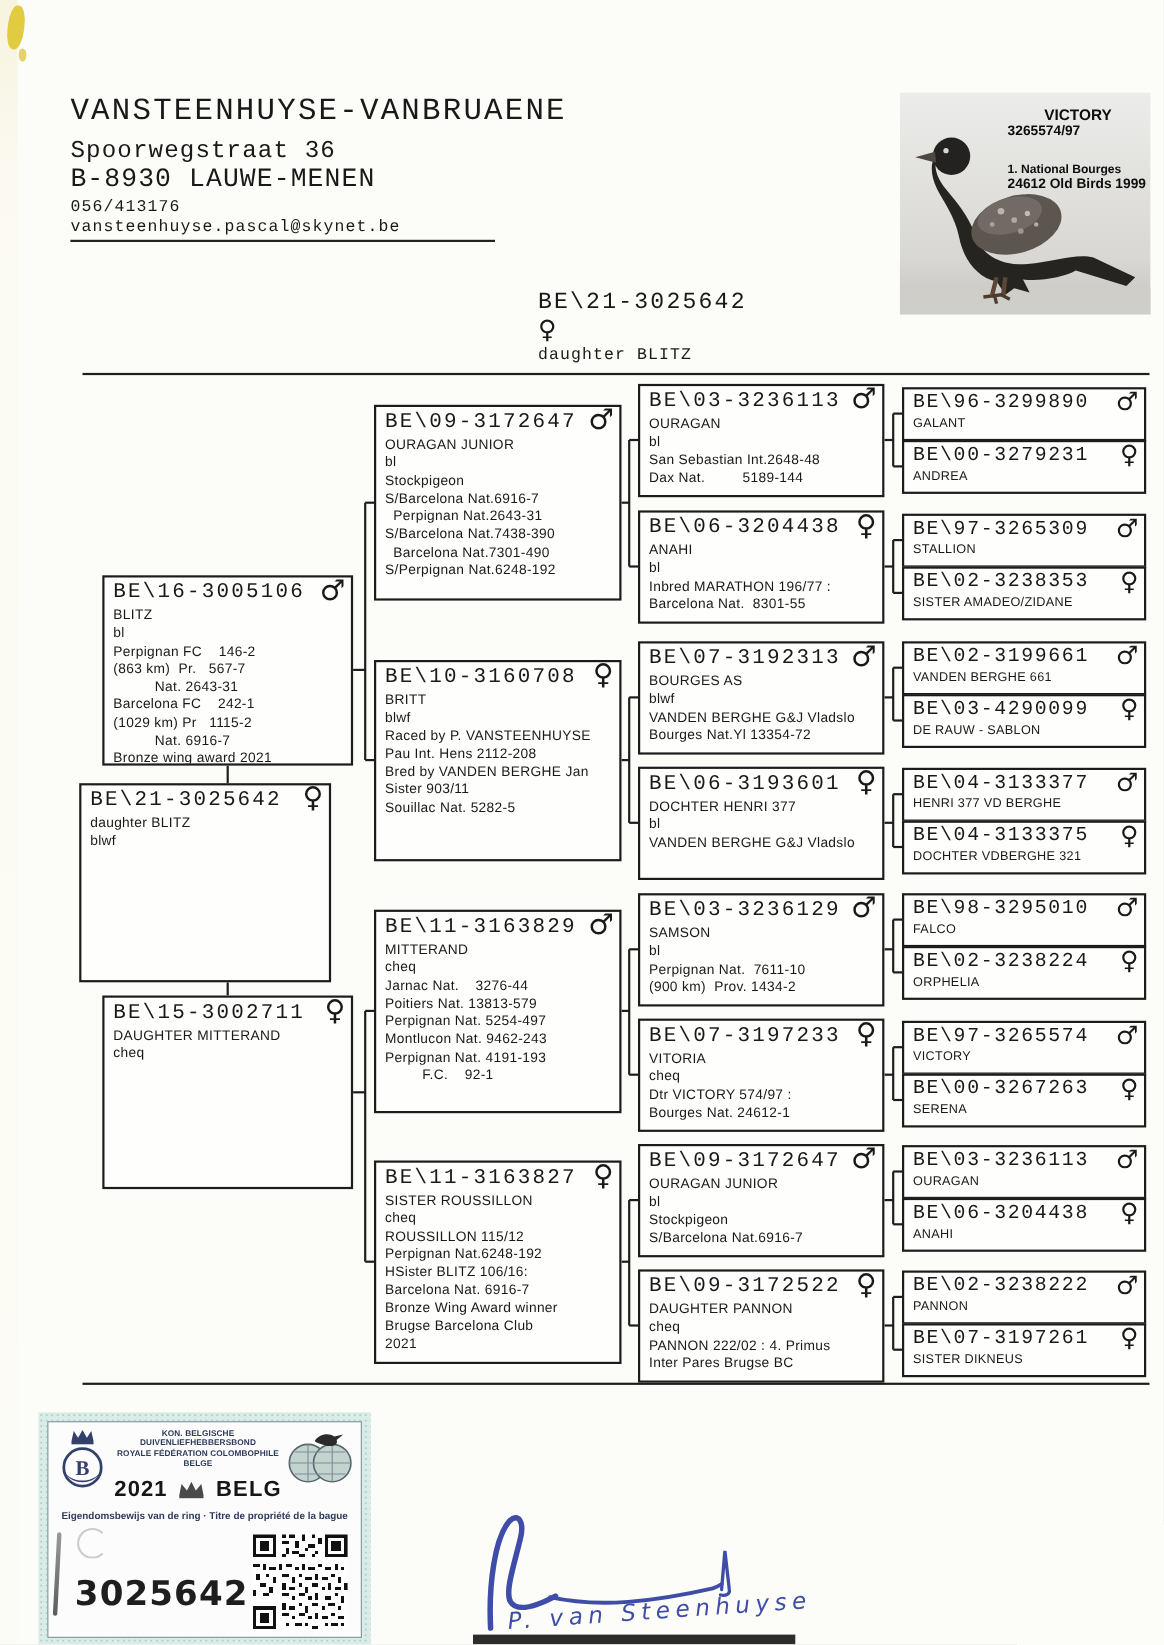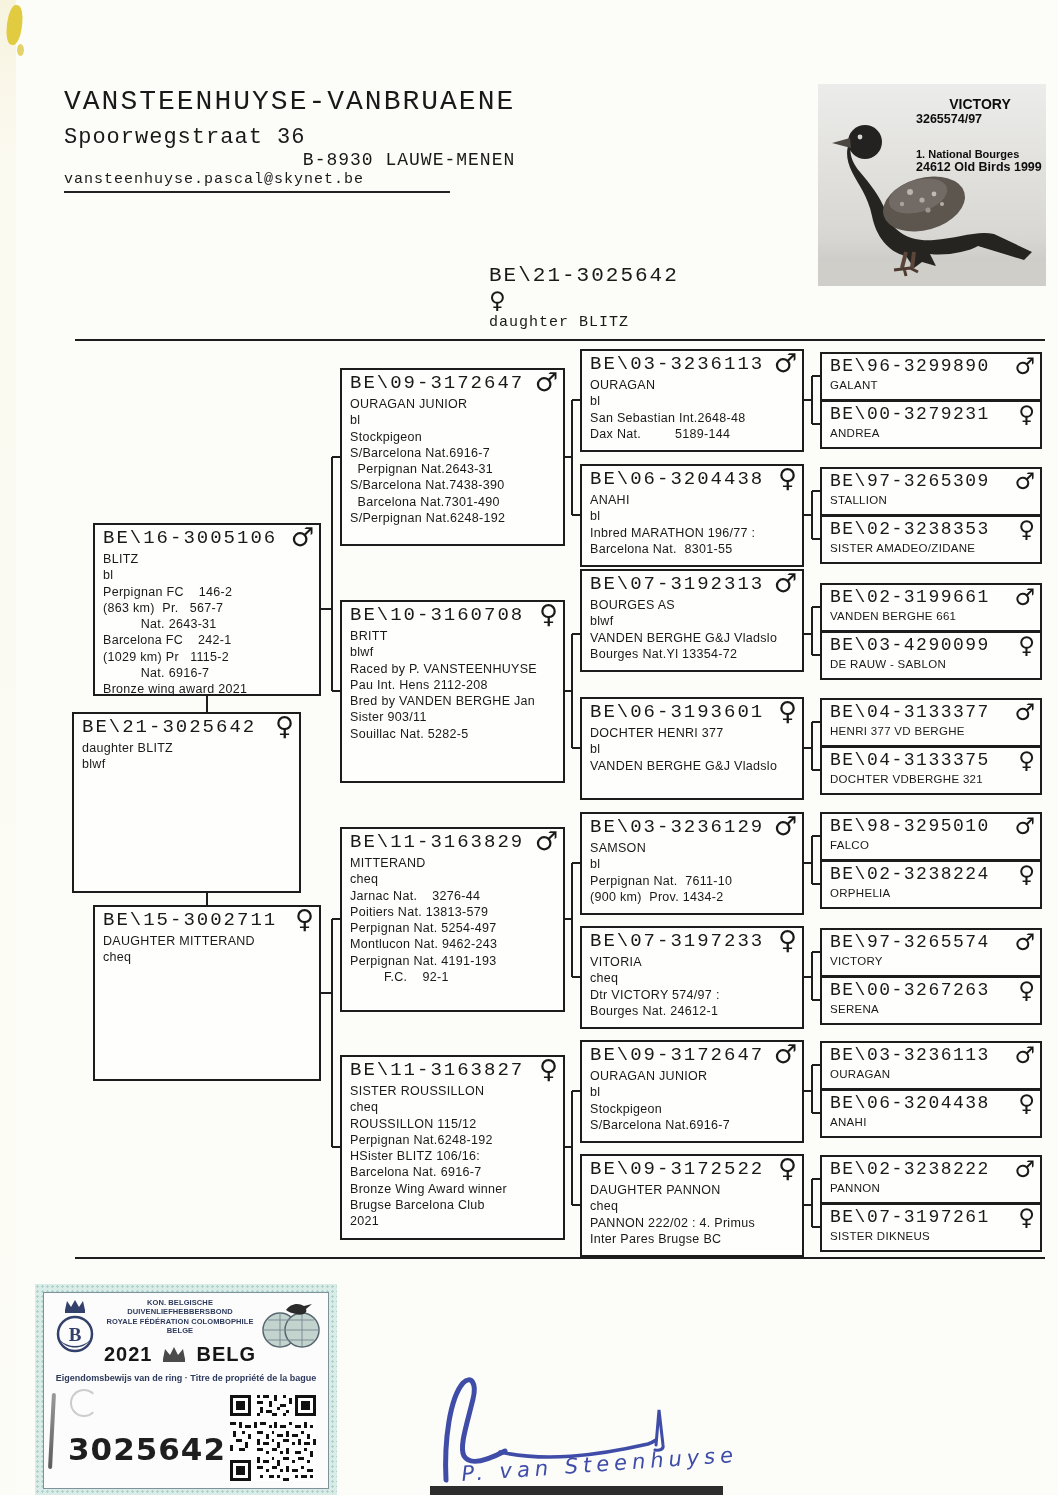--- a/index.html
+++ b/index.html
@@ -15,7 +15,7 @@
   .owner{position:absolute;left:64px;top:86px;}
   .owner-name{font-size:28px;letter-spacing:2px;}
   .owner-street{font-size:22px;letter-spacing:1px;margin-top:8px;}
-  .owner-city{font-size:18px;letter-spacing:1px;text-align:right;}
+  .owner-city{font-size:24px;letter-spacing:1px;}
   .owner-phone{font-size:15px;margin-top:3px;letter-spacing:1px;}
   .owner-email{font-size:15px;letter-spacing:1px;border-bottom:2px solid #222;
         display:inline-block;padding:0 86px 3px 0;}

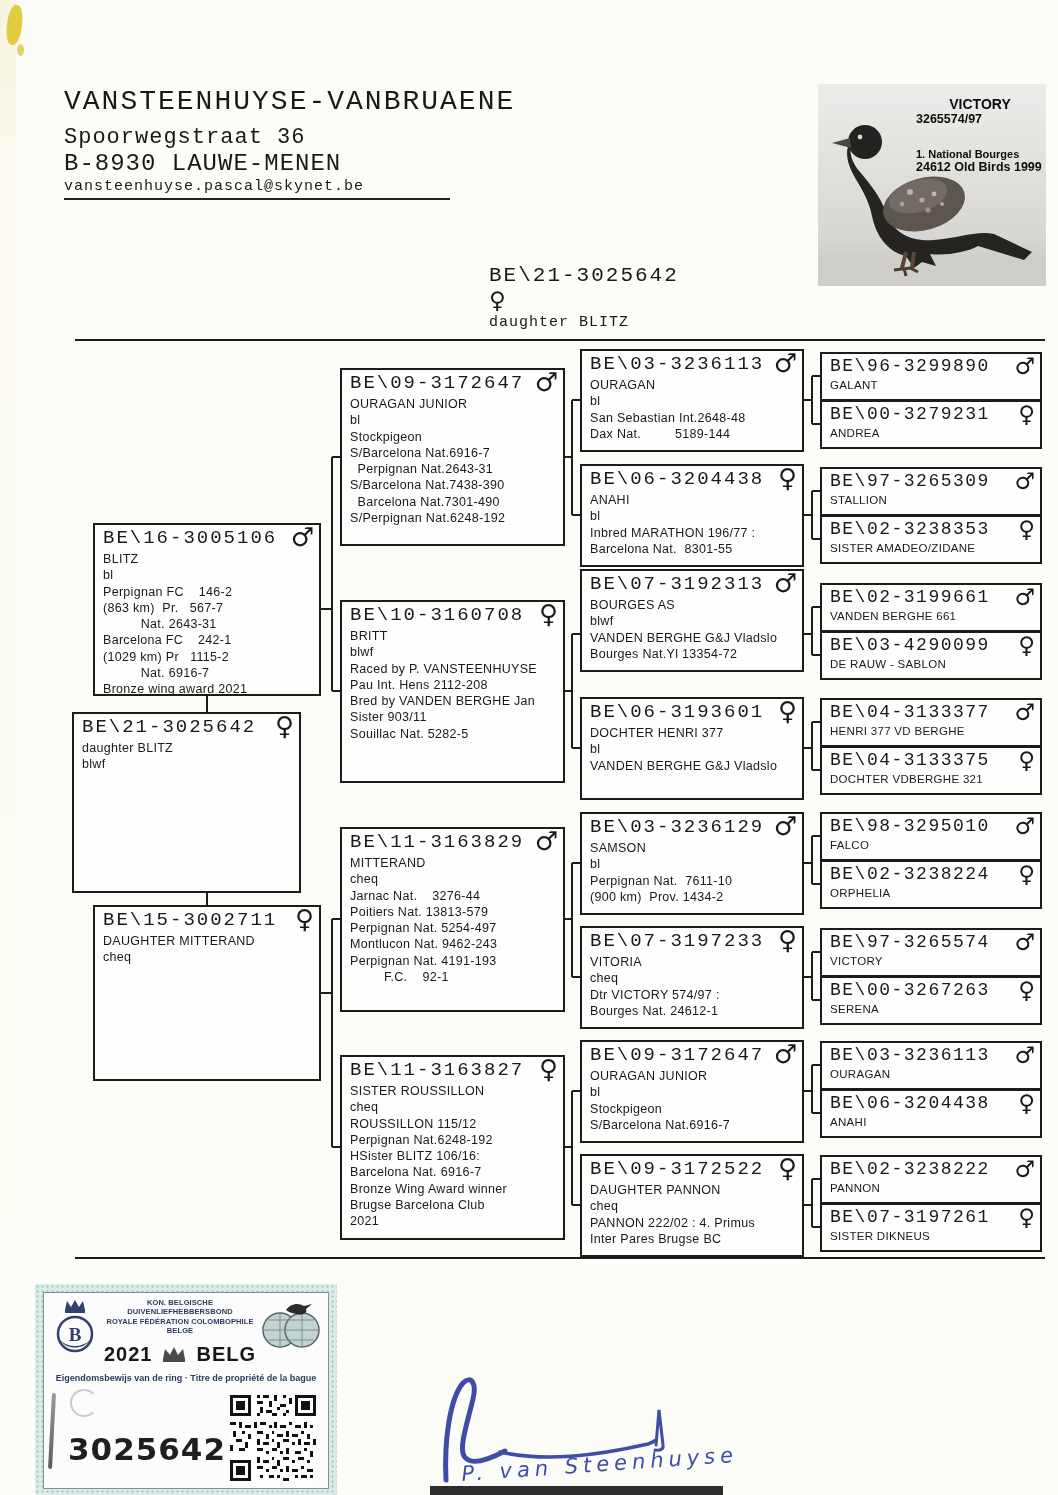--- a/index.html
+++ b/index.html
@@ -90,6 +90,7 @@
     <div class="owner-name">VANSTEENHUYSE-VANBRUAENE</div>
     <div class="owner-street">Spoorwegstraat 36</div>
     <div class="owner-city">B-8930 LAUWE-MENEN</div>
+    <div class="owner-phone">056/413176</div>
     <div><span class="owner-email">vansteenhuyse.pascal@skynet.be</span></div>
   </header>
 

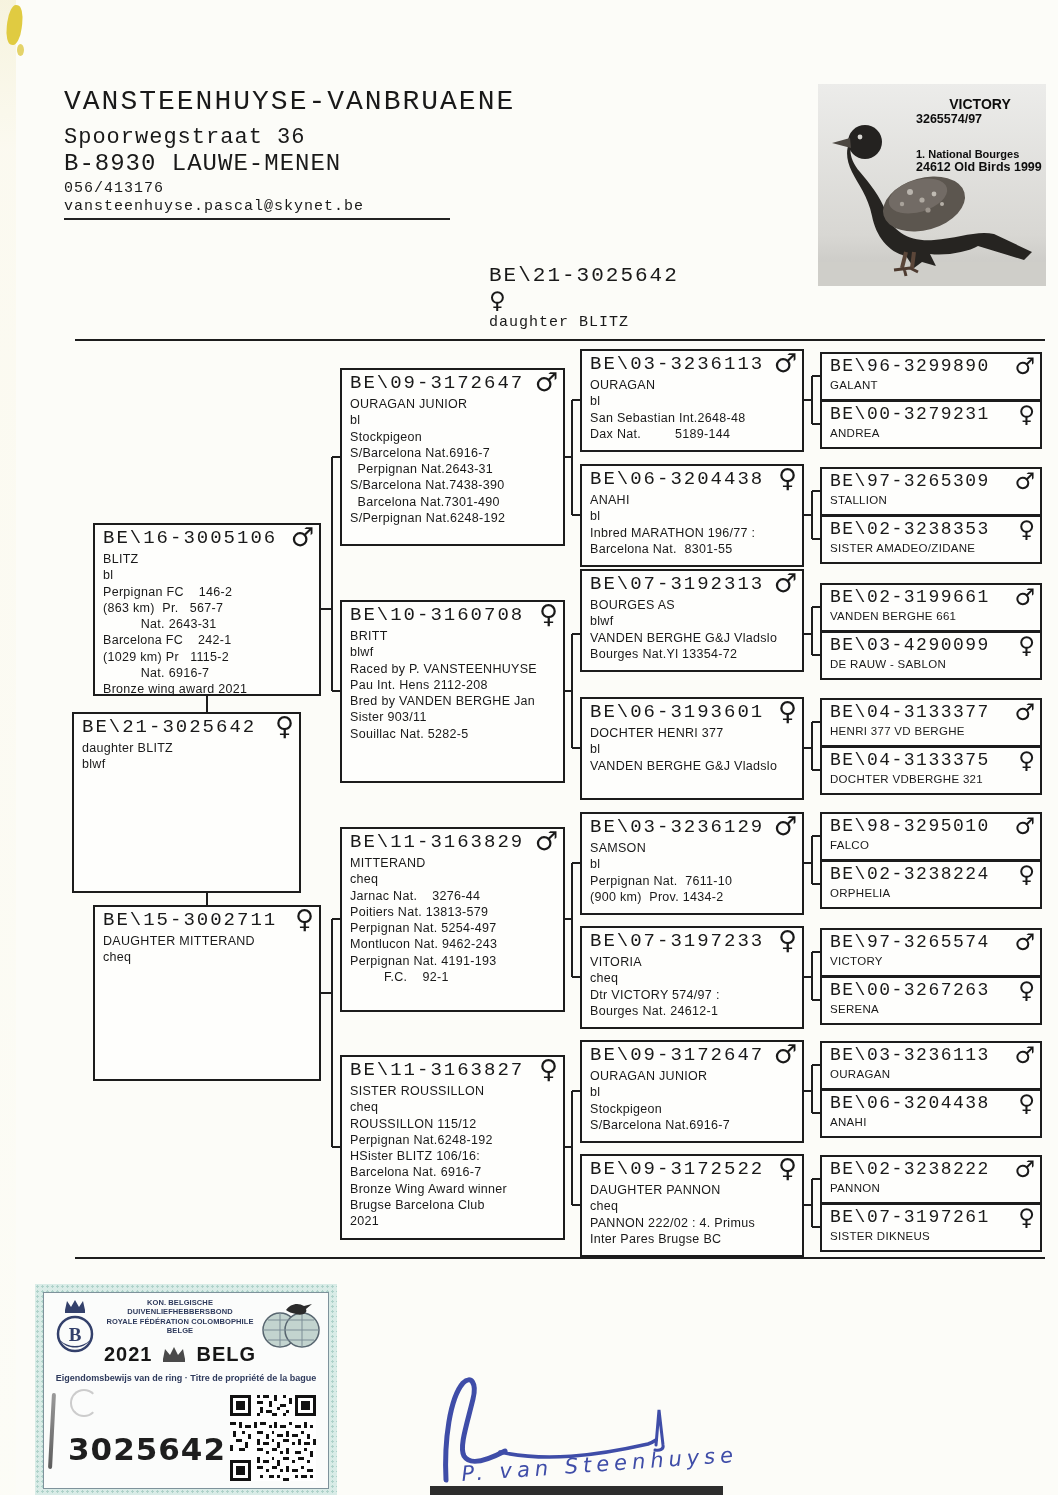--- a/index.html
+++ b/index.html
@@ -282,7 +282,7 @@
 Inbred MARATHON 196/77 :
 Barcelona Nat.  8301-55</pre>
   </div>
-  <div class="pbox" style="left:580px;top:569px;width:224px;height:103px">
+  <div class="pbox" style="left:580px;top:583px;width:224px;height:103px">
     <div class="pbox-head"><span class="pbox-ring">BE\07-3192313</span><span class="pbox-sex">♂</span></div>
     <pre class="pbox-details">BOURGES AS
 blwf

